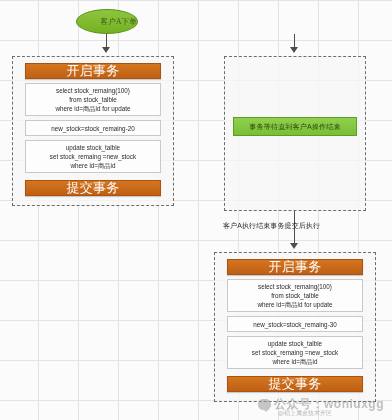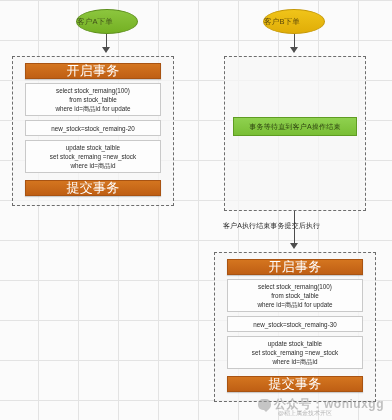--- a/index.html
+++ b/index.html
@@ -32,13 +32,14 @@
     position: absolute;
     display: flex;
     align-items: center;
-    justify-content: flex-start;
+    justify-content: flex-end;
     border-radius: 50%;
     font-size: 7.5px;
     color: #4a3b12;
     letter-spacing: .2px;
     white-space: nowrap;
     box-sizing: border-box;
+    font-family: Liberation Serif, serif;
   }
   .ellipse.green {
     background: linear-gradient(#8cc63e, #74b023);

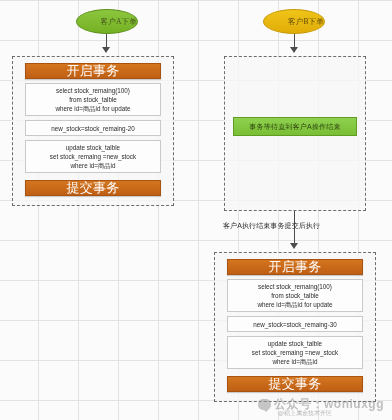--- a/index.html
+++ b/index.html
@@ -213,9 +213,6 @@
     <span>提交事务</span>
   </div>
 
-  <div class="ellipse amber" style="left:263px; top:9px; width:62px; height:25px;">
-    <span>客户B下单</span>
-  </div>
 
   <div class="arrow-line" style="left:294px; top:34px; height:15px;"></div>
   <div class="arrow-head" style="left:290px; top:47px;"></div>

